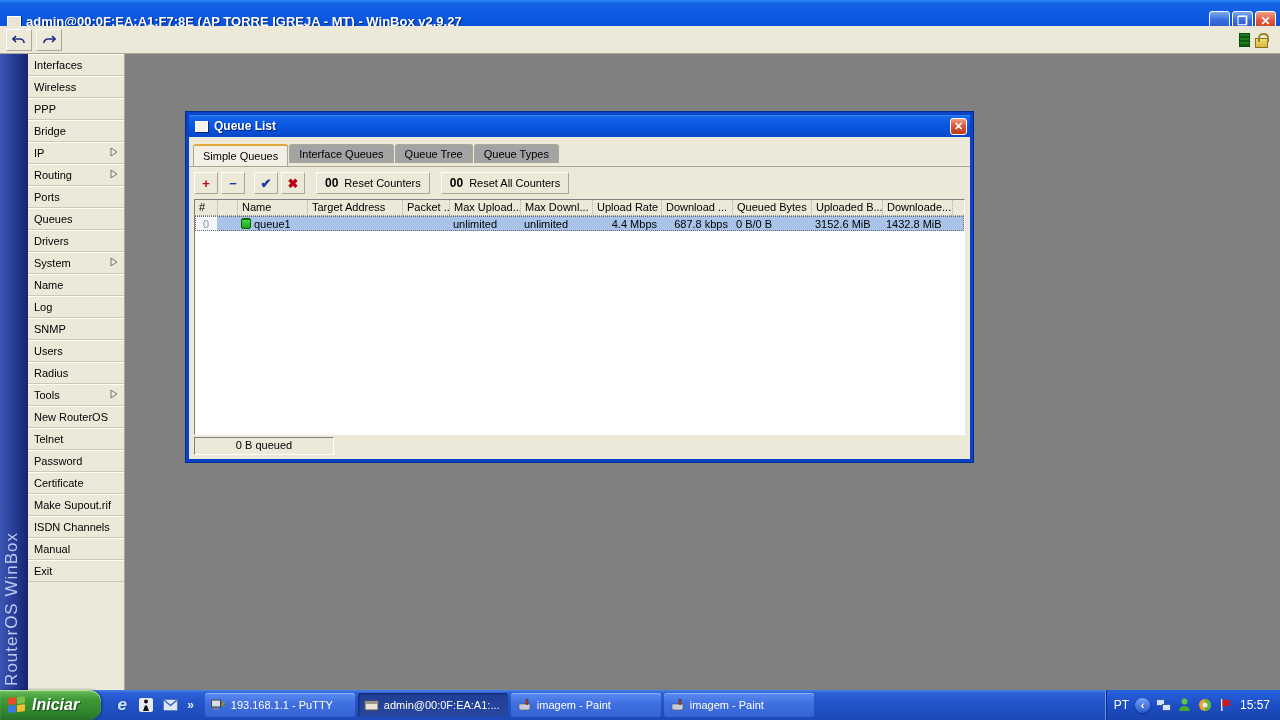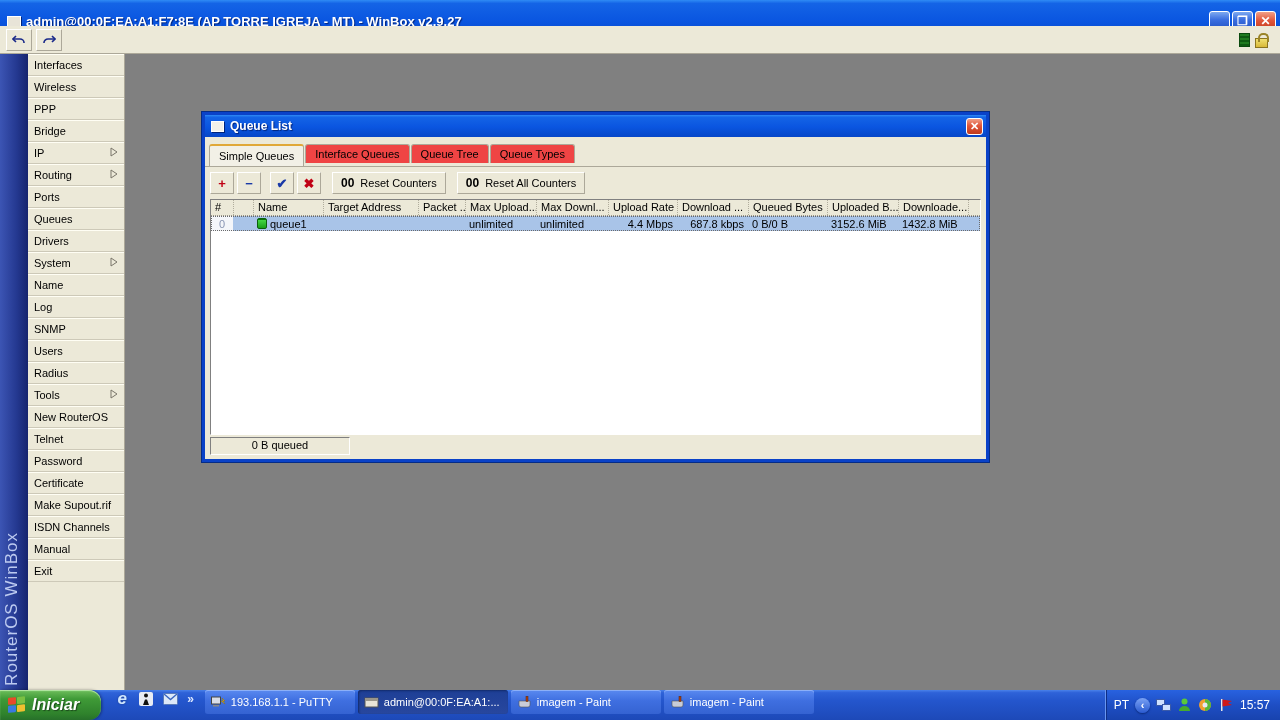--- a/index.html
+++ b/index.html
@@ -43,7 +43,7 @@
   .mi .arrow { margin-left:auto; }
 
   
-  .qwin { position:absolute; left:202px; top:112px; width:787px; height:350px;
+  .qwin { position:absolute; left:186px; top:112px; width:787px; height:350px;
     background:#ece9d8; border:3px solid #0a42c8; box-shadow:0 0 0 1px #052c86;
     display:flex; flex-direction:column; }
   .qtitle { height:22px; background:linear-gradient(180deg,#2f8bf5 0%,#1464e6 10%,#0a55e0 55%,#0747c8 100%);

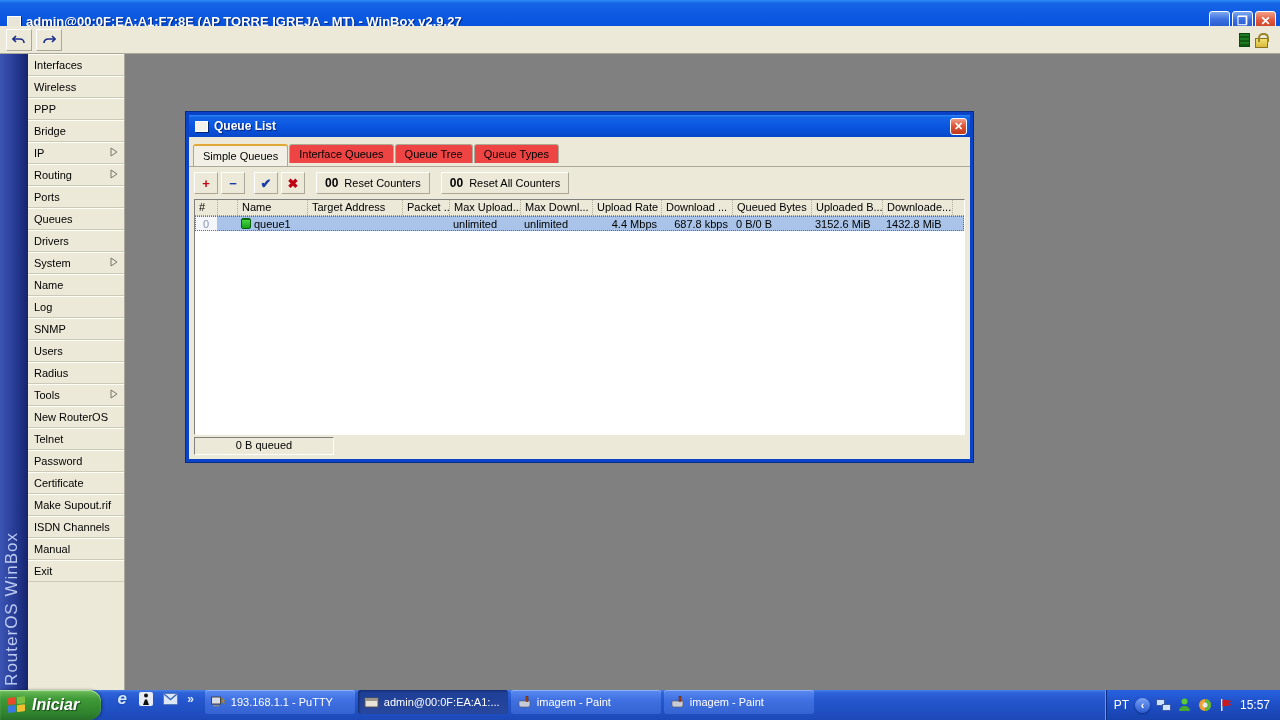--- a/index.html
+++ b/index.html
@@ -56,7 +56,7 @@
 
   .tabsrow { padding:6px 4px 0 4px; display:flex; align-items:flex-start; border-bottom:1px solid #aca899; height:30px; }
   .tab { padding:3px 9px 3px 9px; border:1px solid #aca899; border-bottom:none; border-radius:3px 3px 0 0;
-    background:#ef4444; margin-right:1px; margin-bottom:0; position:relative; top:1px; height:19px; }
+    background:#a3a3a3; margin-right:1px; margin-bottom:0; position:relative; top:1px; height:19px; }
   .tab.active { background:#f2f0e6; height:22px; top:1px; z-index:2; border-top:2px solid #e0a838; padding-top:4px; }
 
   .qtool { height:32px; display:flex; align-items:center; padding:0 5px; gap:3px; }

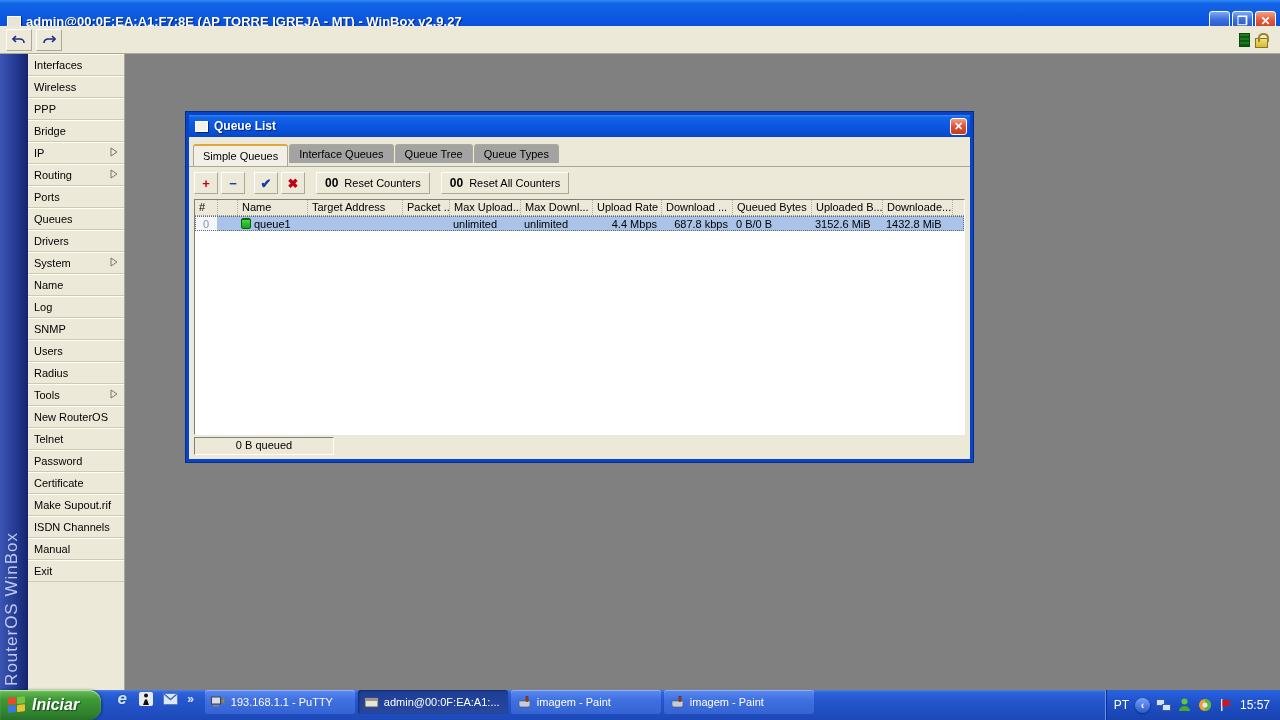--- a/index.html
+++ b/index.html
@@ -90,7 +90,7 @@
 
   
   .taskbar { position:absolute; left:0; top:690px; width:1280px; height:30px;
-    background:linear-gradient(180deg,#4a82ea 0%,#2e62d8 9%,#2456cd 35%,#1d49b8 100%); display:flex; align-items:flex-start; }
+    background:linear-gradient(180deg,#4a82ea 0%,#2e62d8 9%,#2456cd 35%,#1d49b8 100%); display:flex; align-items:center; }
   .startbtn { height:30px; padding:0 22px 0 8px; border-radius:0 12px 12px 0;
     background:linear-gradient(180deg,#6fbf5c 0%,#3f9a37 30%,#2f822c 80%,#27702a 100%);
     display:flex; align-items:center; gap:6px; box-shadow:inset 0 1px 1px #b8e8a8, 1px 0 3px rgba(0,0,0,.4); }

